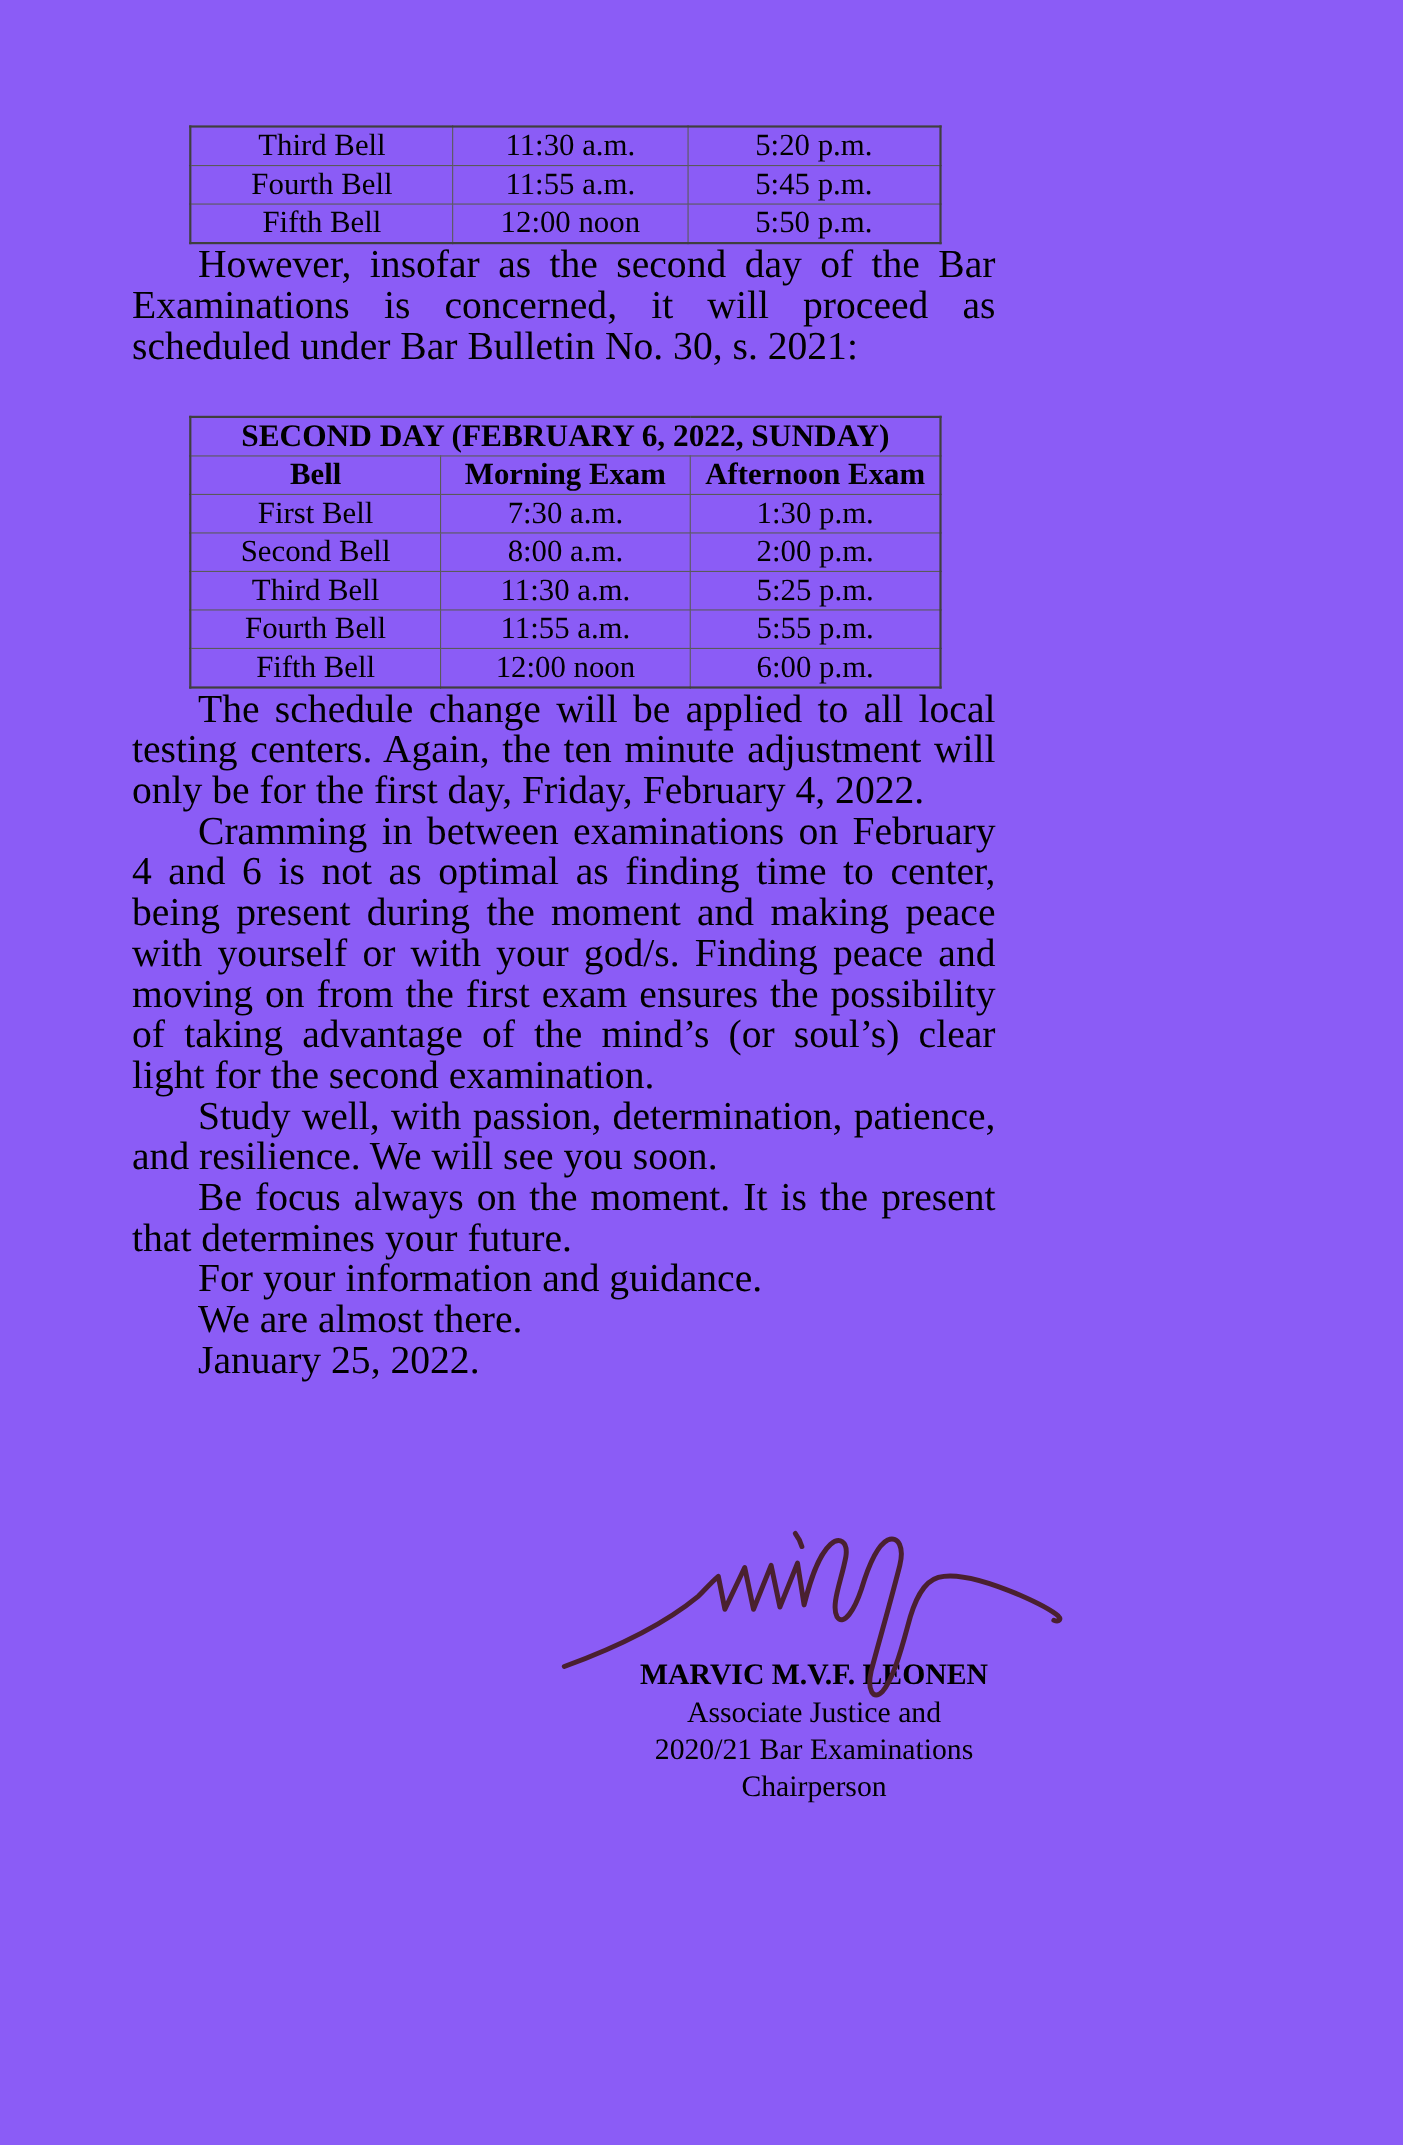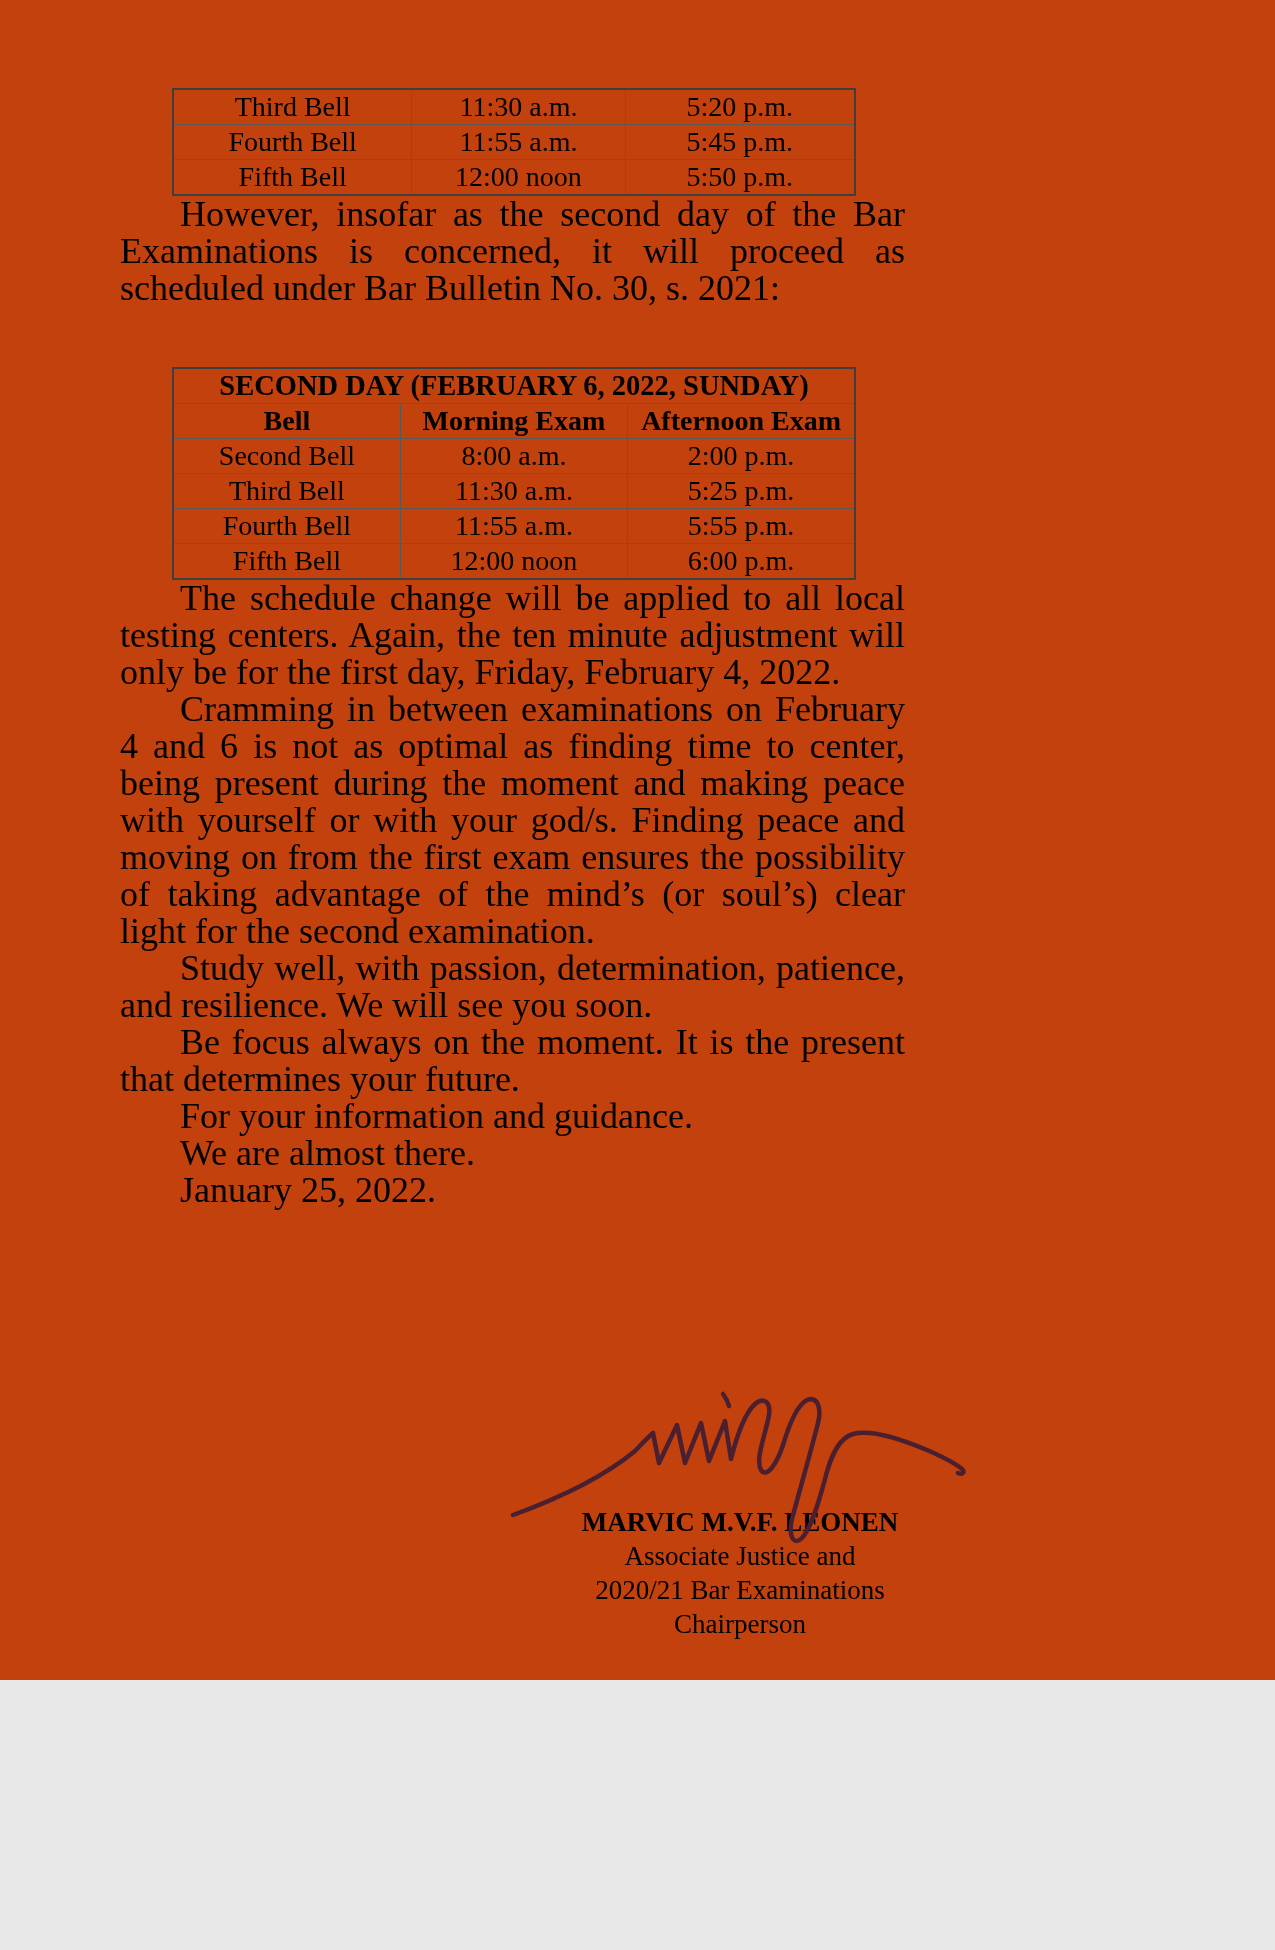--- a/index.html
+++ b/index.html
@@ -5,13 +5,13 @@
   html,body{margin:0;padding:0;background:#e8e8e8;}
   .page{
     position:relative;
-    width:1275px;height:1680px;
+    width:1275px;height:1950px;
     margin:0 auto;
-    background:#c2410c;
+    background:#8b5cf6;
     font-family:"Liberation Serif","DejaVu Serif",serif;
     color:#000;
     box-sizing:border-box;
-    padding:88px 370px 0 120px;
+    padding:114px 370px 0 120px;
     overflow:hidden;
   }
   .content{width:785px;}

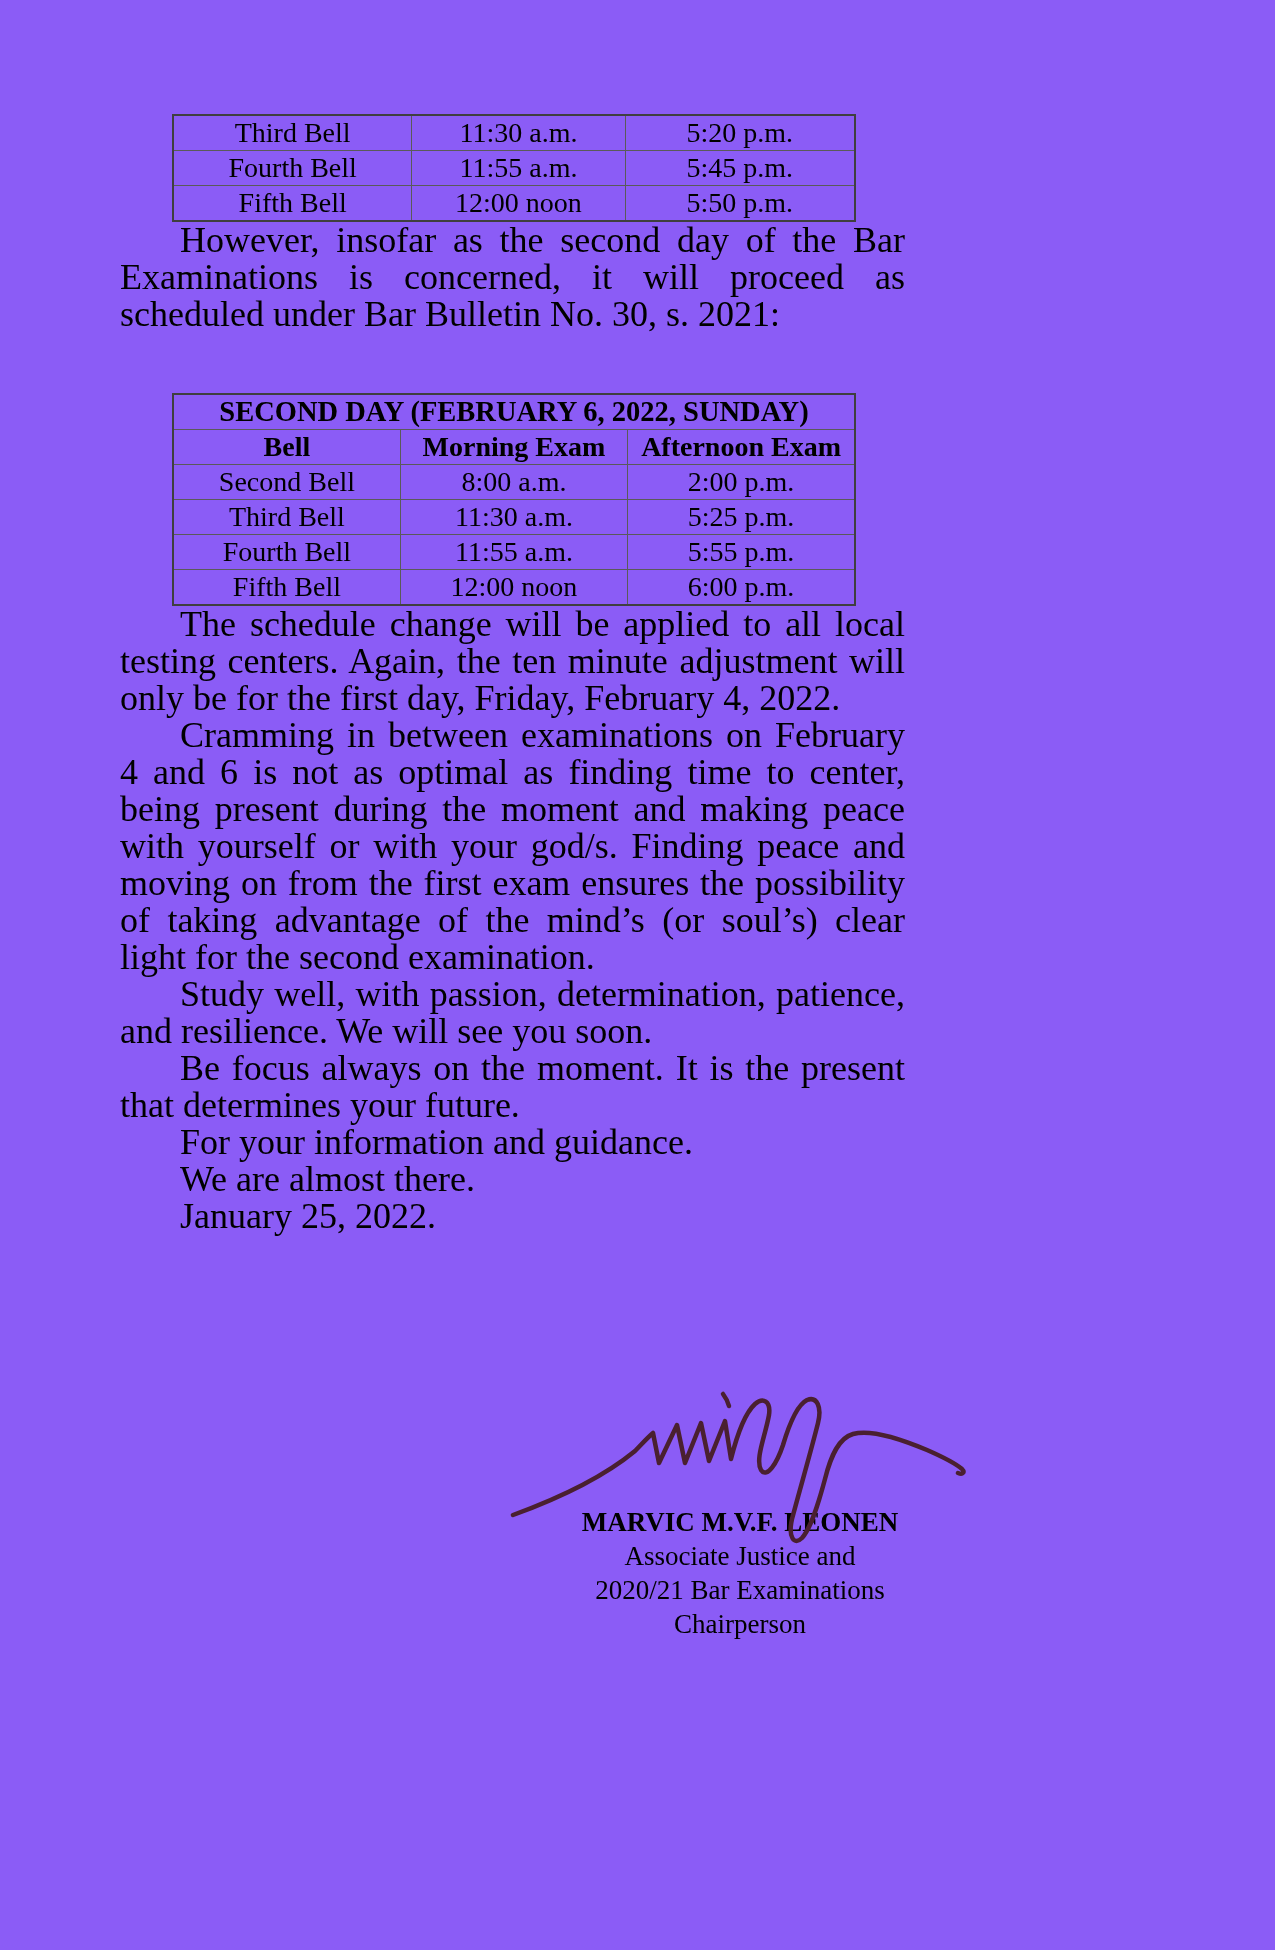--- a/index.html
+++ b/index.html
@@ -46,7 +46,7 @@
   }
   .mt36{margin-top:36px;}.mt42{margin-top:42px;}.mt44{margin-top:44px;}
   .mt46{margin-top:46px;}.mt48{margin-top:48px;}.mt50{margin-top:50px;}
-  .mt52{margin-top:60px;}
+  .mt52{margin-top:45px;}
   .sig-block{
     position:absolute;
     left:505px;top:1393px;

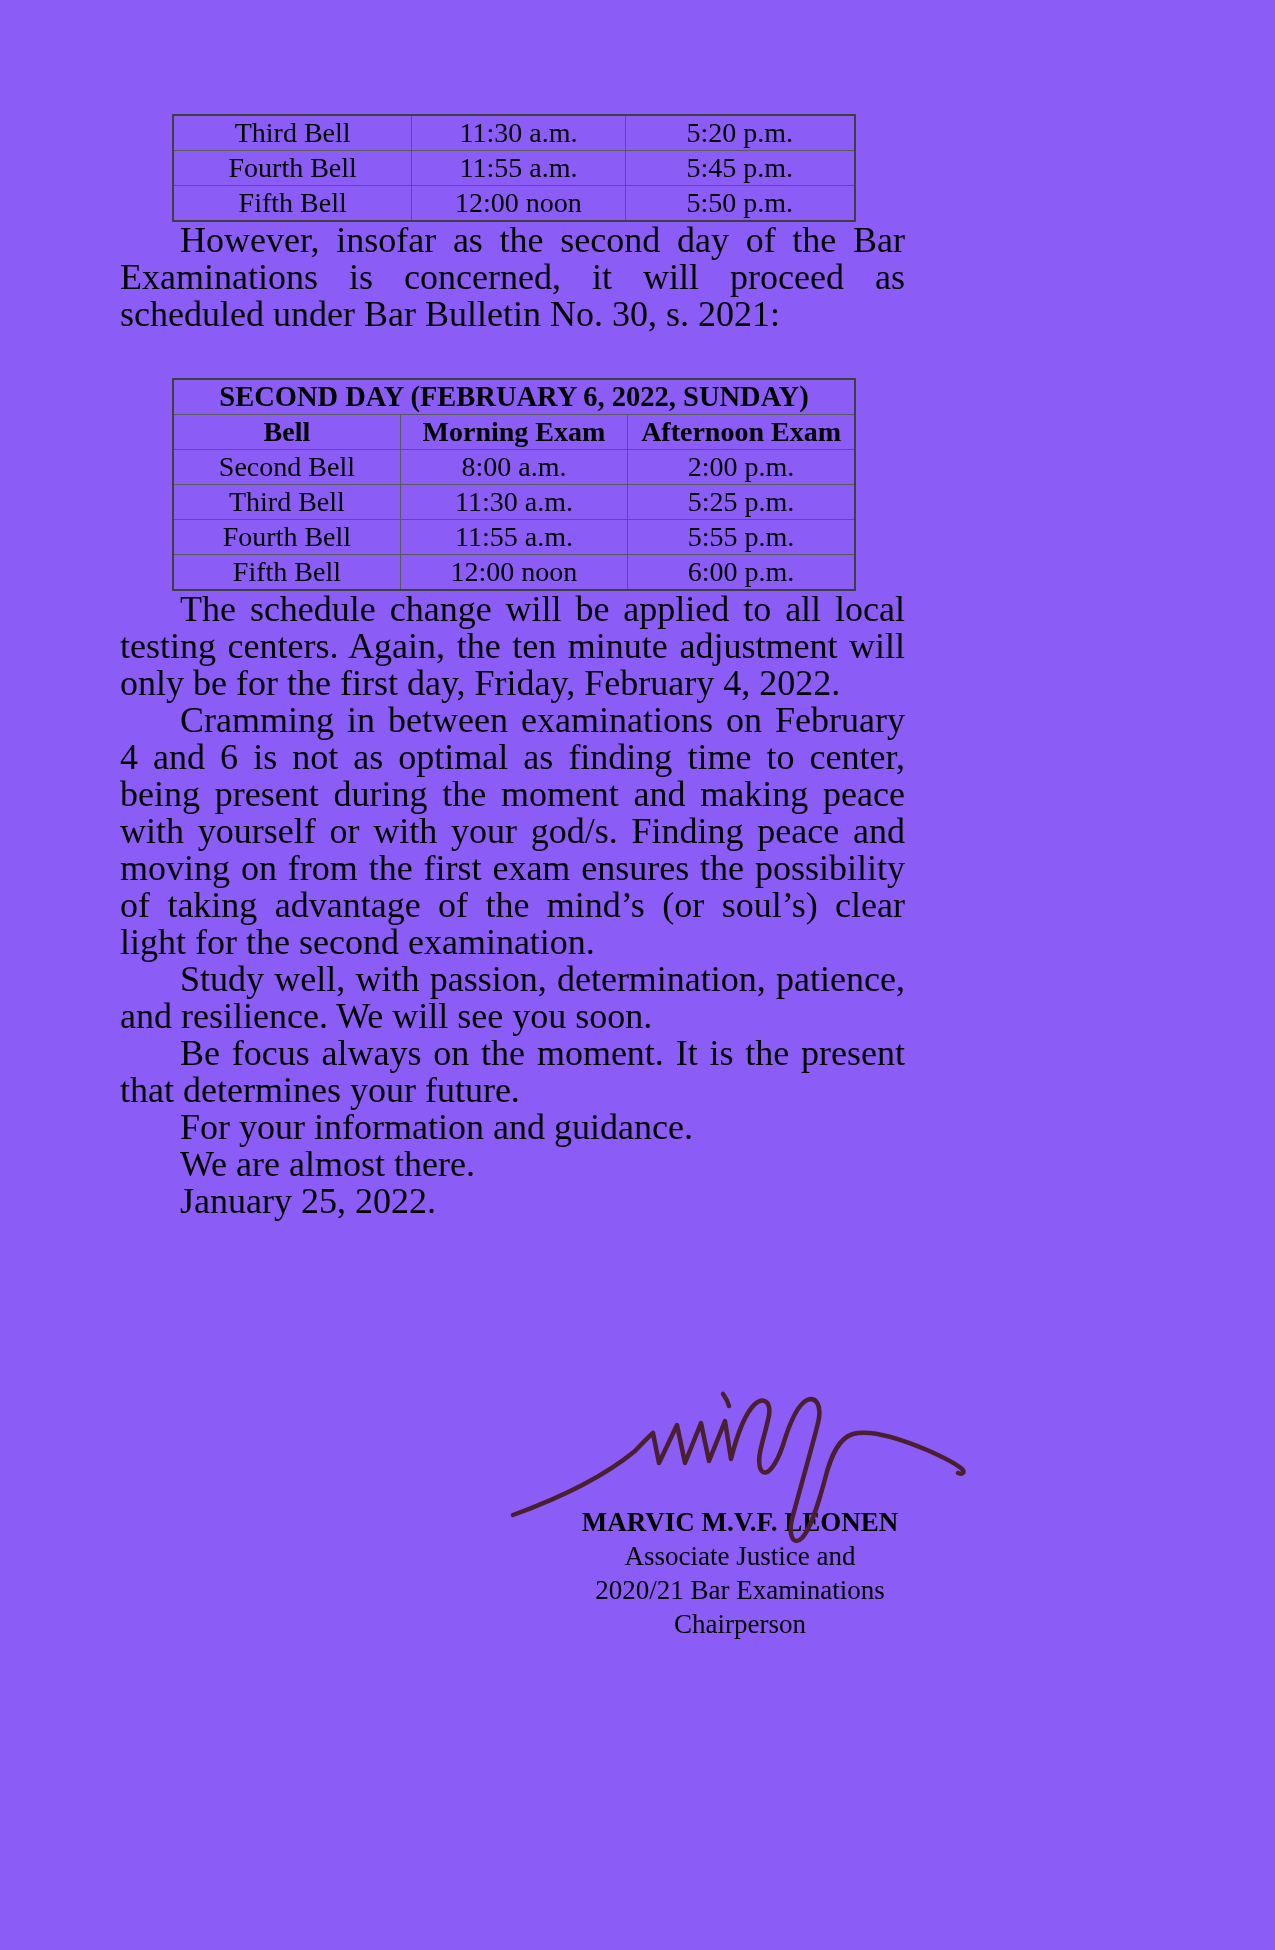--- a/index.html
+++ b/index.html
@@ -104,6 +104,11 @@
           <th class="c3">Afternoon Exam</th>
         </tr>
         <tr>
+          <td class="c1">First Bell</td>
+          <td class="c2">7:30 a.m.</td>
+          <td class="c3">1:30 p.m.</td>
+        </tr>
+        <tr>
           <td class="c1">Second Bell</td>
           <td class="c2">8:00 a.m.</td>
           <td class="c3">2:00 p.m.</td>

